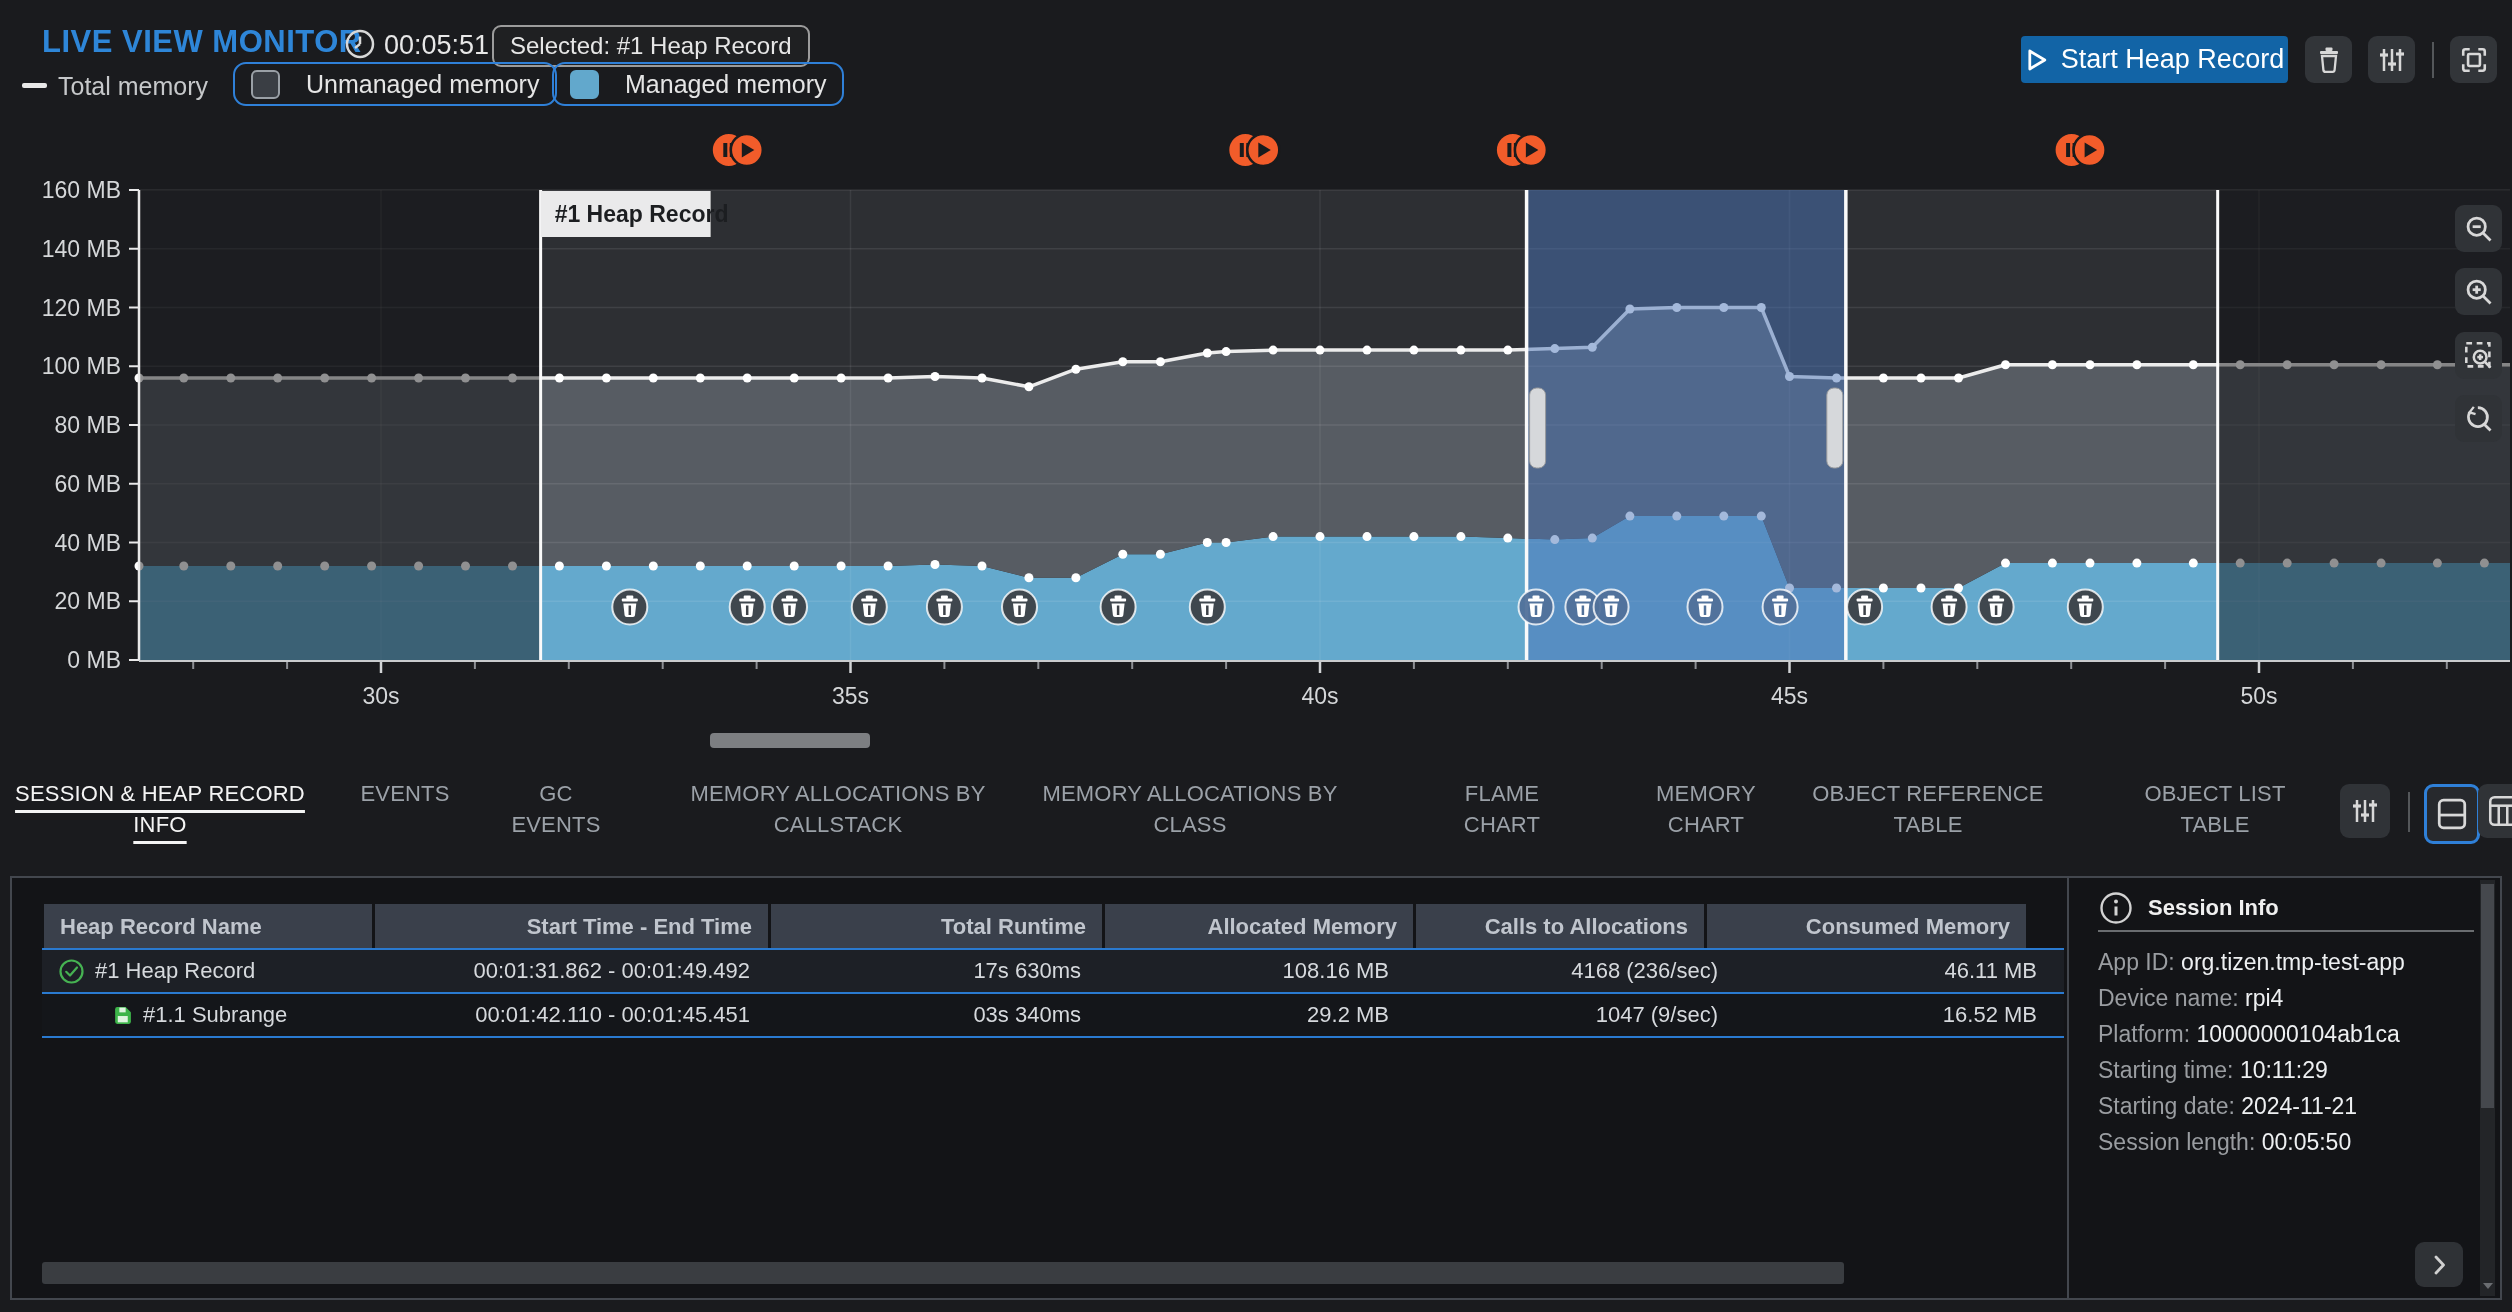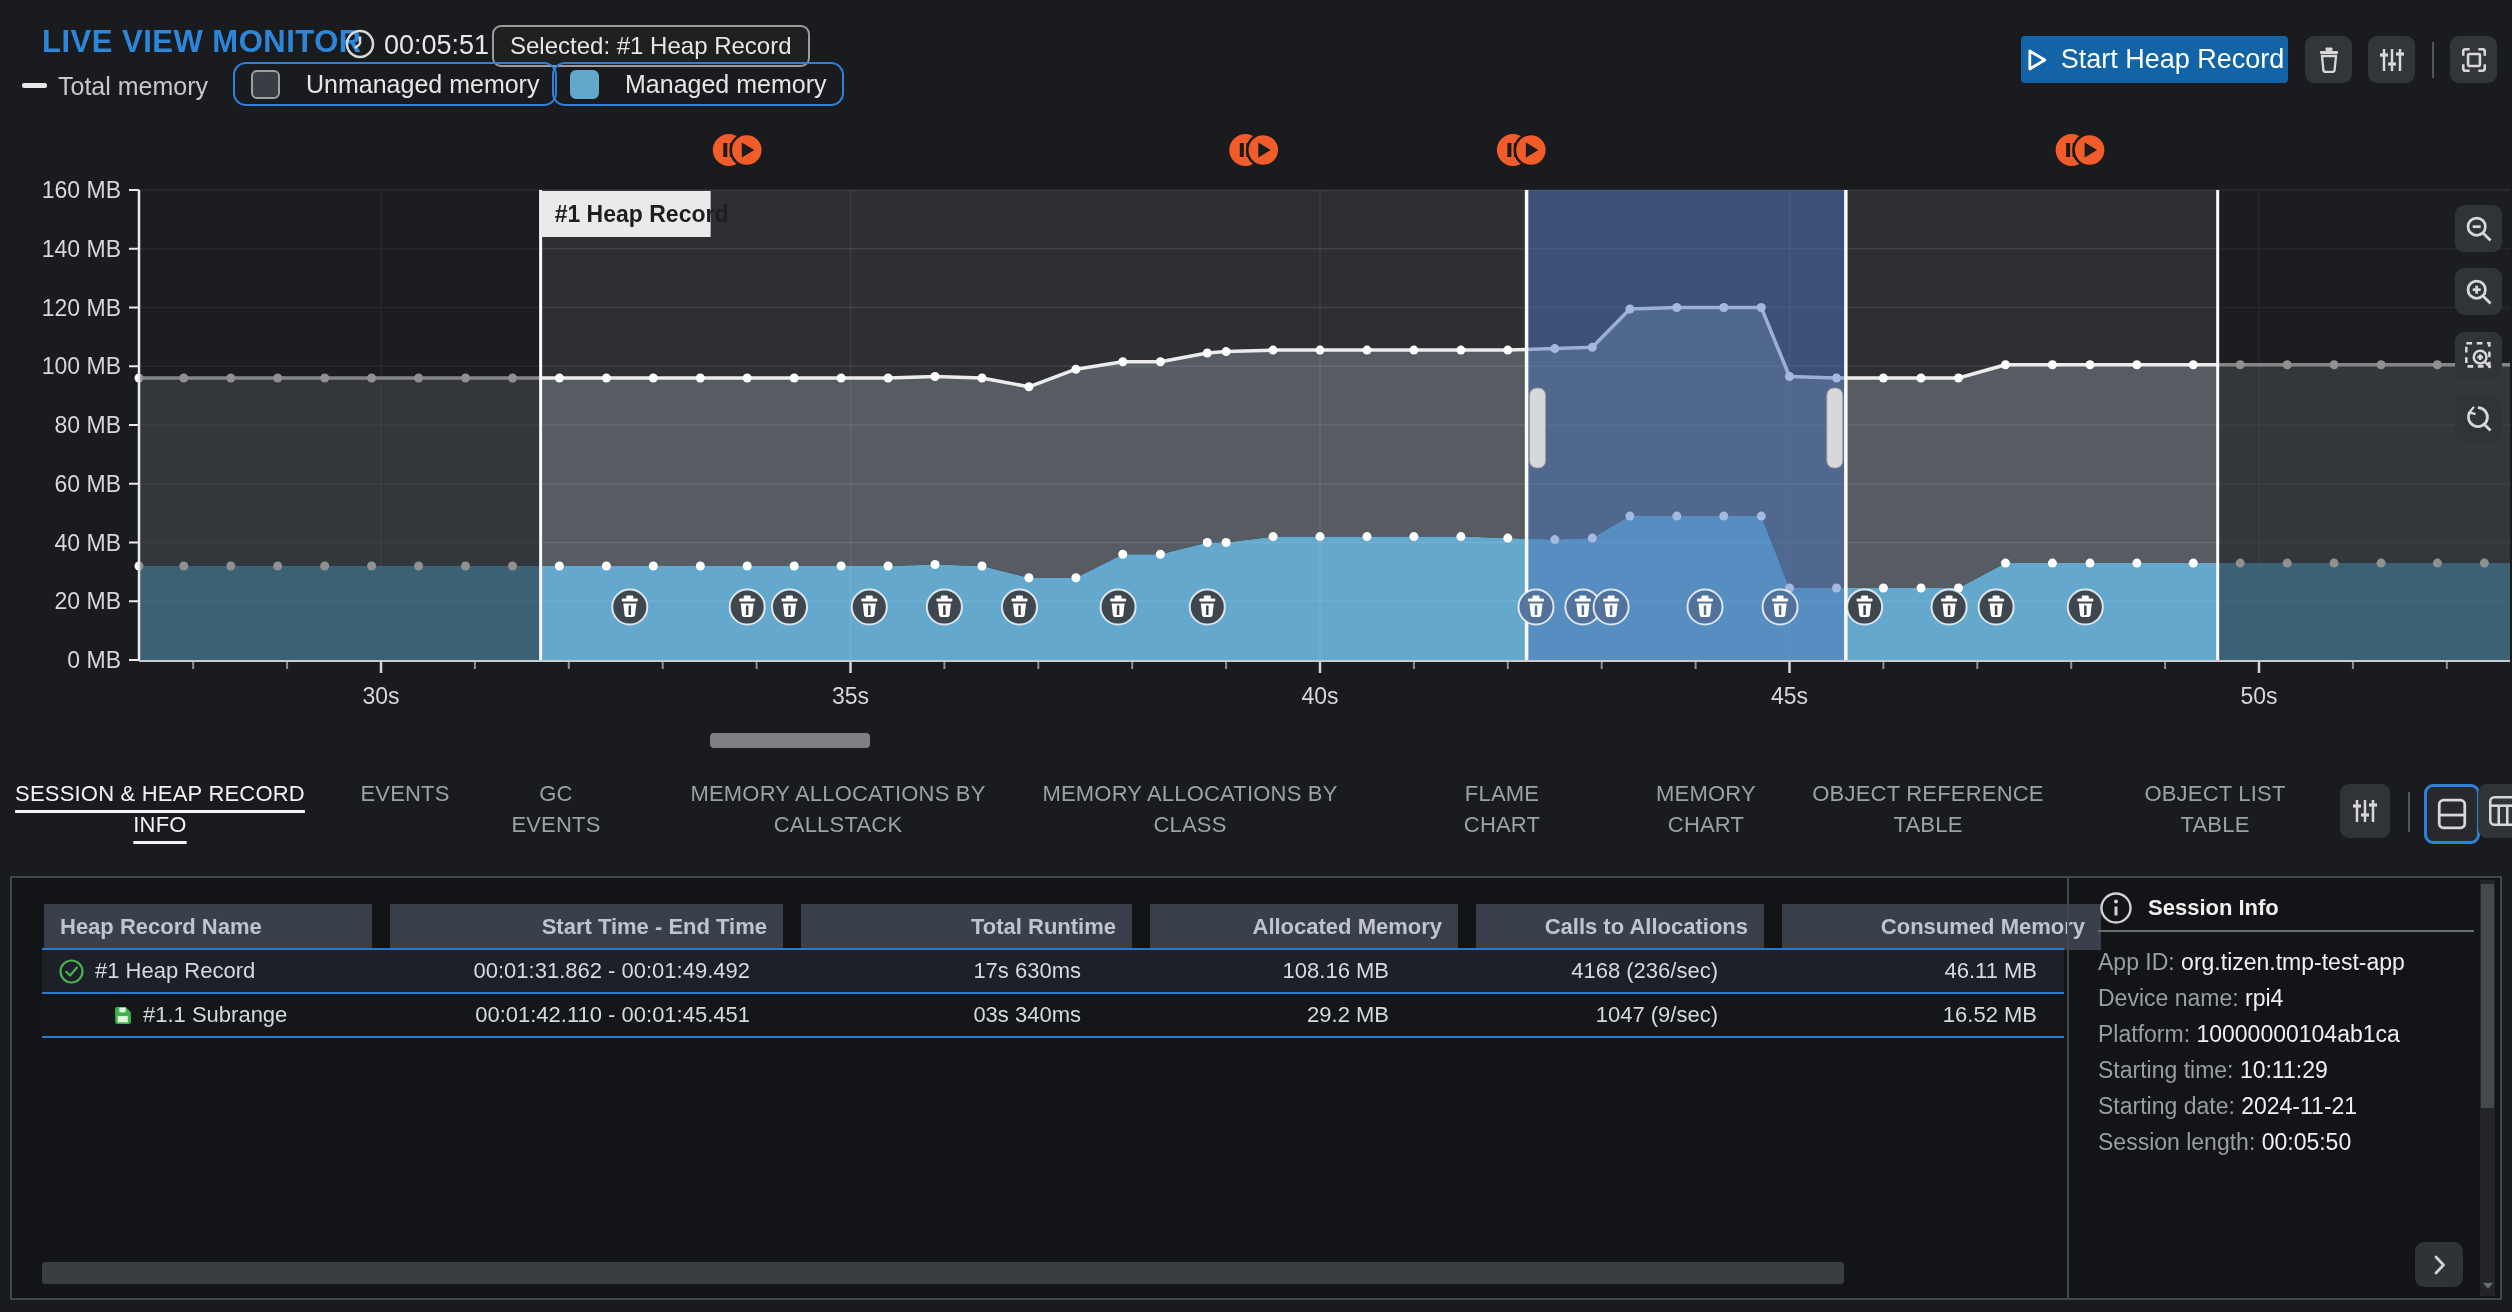--- a/index.html
+++ b/index.html
@@ -39,7 +39,7 @@
   .tab-ic.sel{border:3px solid #2f80d8;background:#27292d;}
   
   .panel{left:10px;top:876px;width:2492px;height:424px;border:2px solid #43474e;background:#131417;box-sizing:border-box;}
-  .thead{position:absolute;left:32px;top:26px;display:flex;gap:18px;}
+  .thead{position:absolute;left:32px;top:26px;display:flex;gap:3px;}
   .th{height:46px;background:#3a404b;color:#c0c5cd;font-size:22px;font-weight:bold;
       display:flex;align-items:center;box-sizing:border-box;padding:0 16px;}
   .th.r,.td.r{justify-content:flex-end;text-align:right;}

